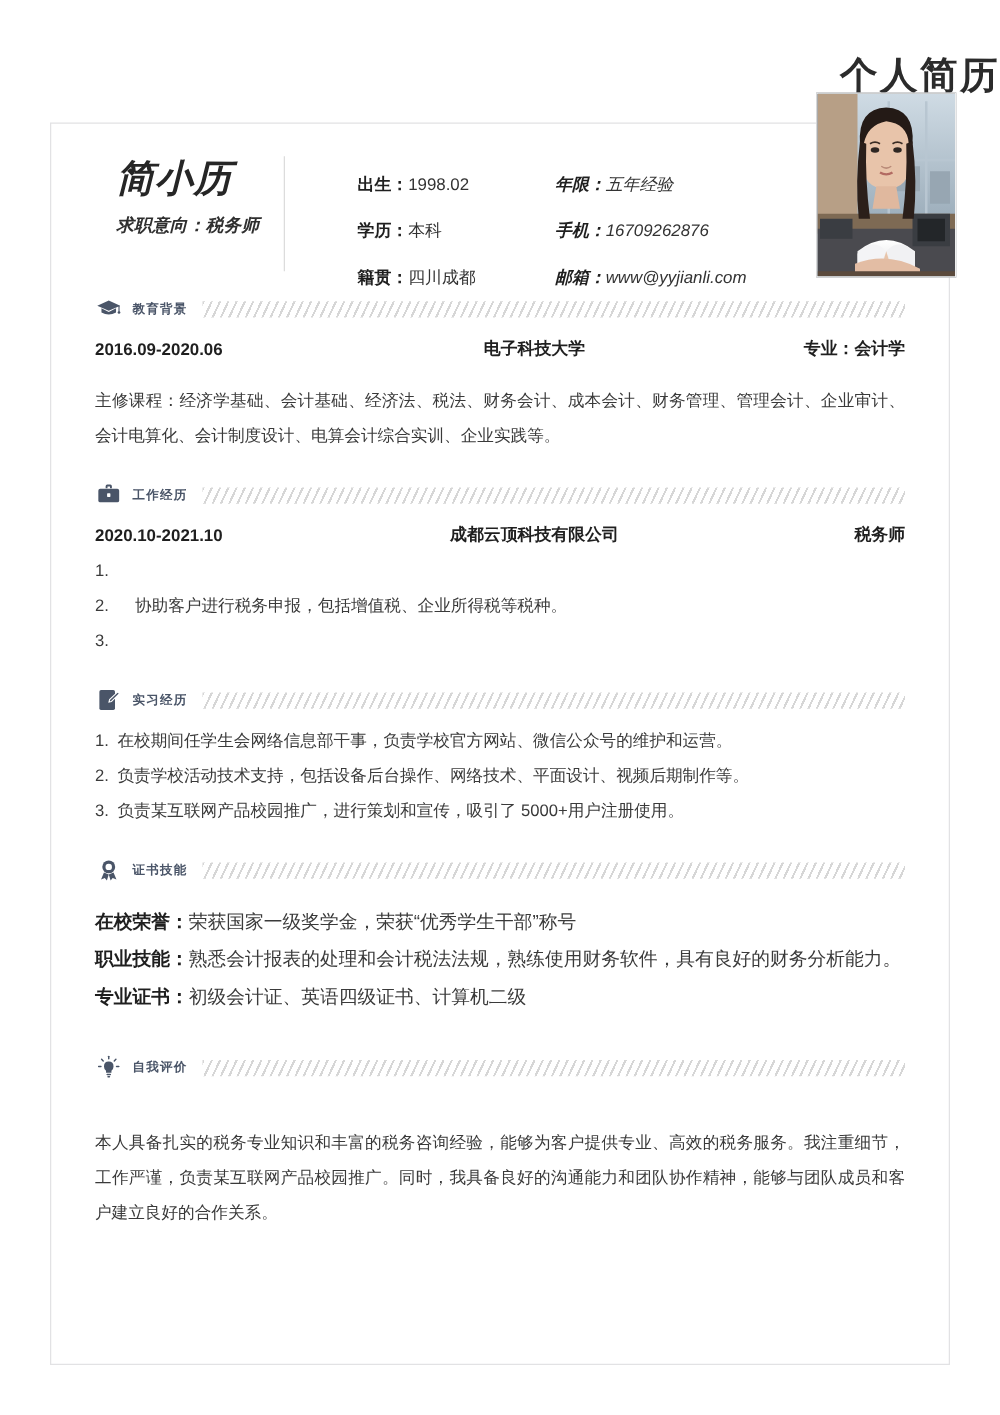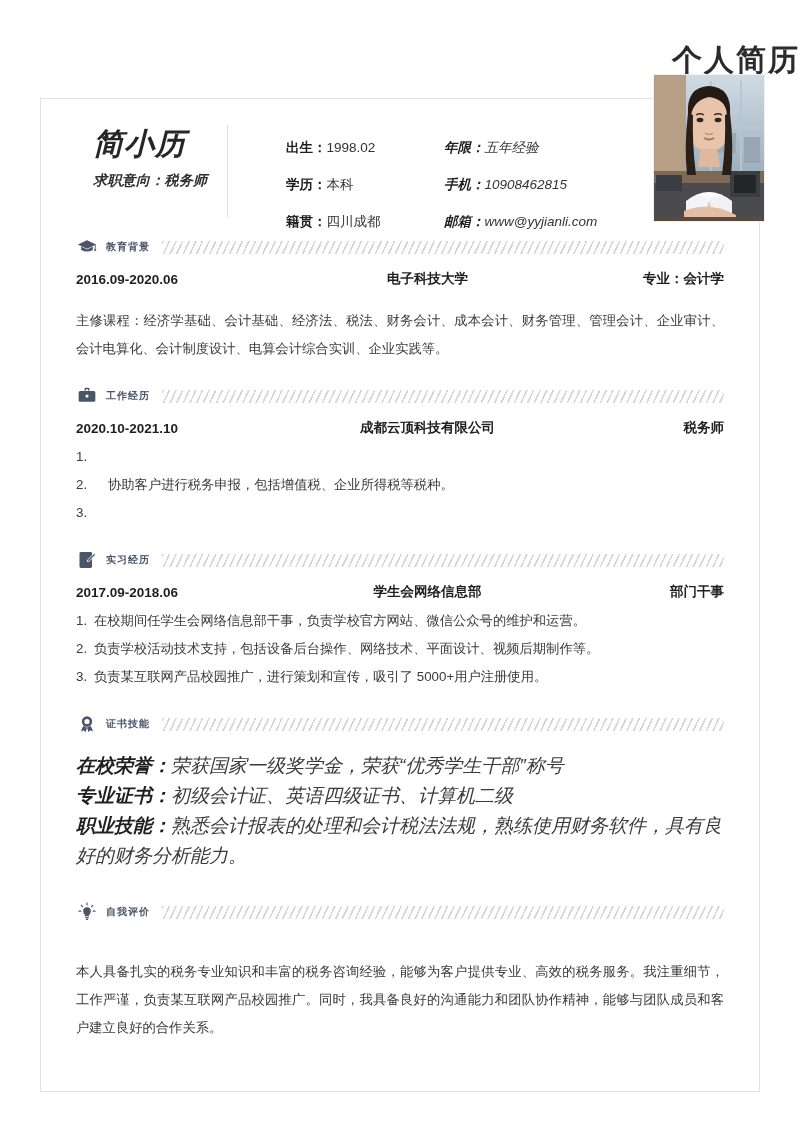--- a/index.html
+++ b/index.html
@@ -243,7 +243,7 @@
             <b>学历</b><b>：</b><span class="val">本科</span>
           </div>
           <div class="info-cell c2">
-            <b>手机</b><b>：</b><span class="val">10908462815</span>
+            <b>手机</b><b>：</b><span class="val">16709262876</span>
           </div>
         </div>
         <div class="info-row">

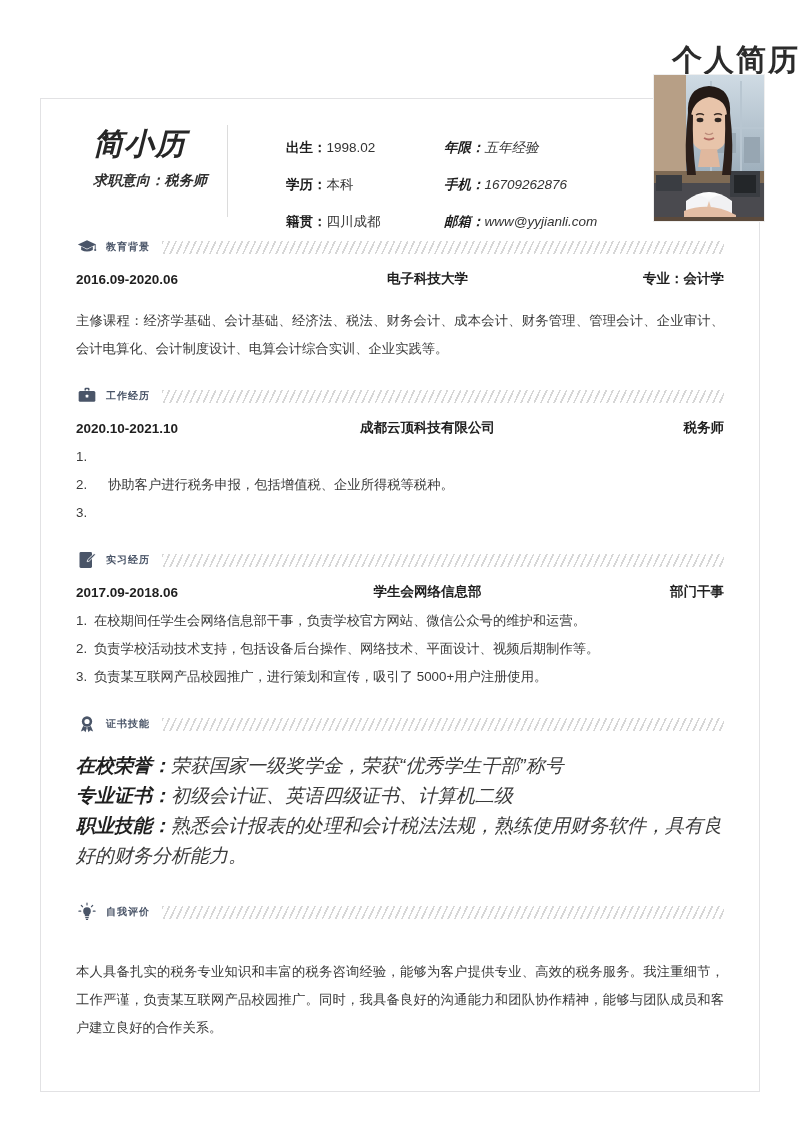--- a/index.html
+++ b/index.html
@@ -370,11 +370,6 @@
         <span class="sec-title">实习经历</span>
         <span class="hatch"></span>
       </div>
-      <div class="entry-row">
-        <span class="entry-date">2017.09-2018.06</span>
-        <span class="entry-org">学生会网络信息部</span>
-        <span class="entry-role">部门干事</span>
-      </div>
       <ul class="numlist tight">
         <li>
           <span class="num">1.</span>

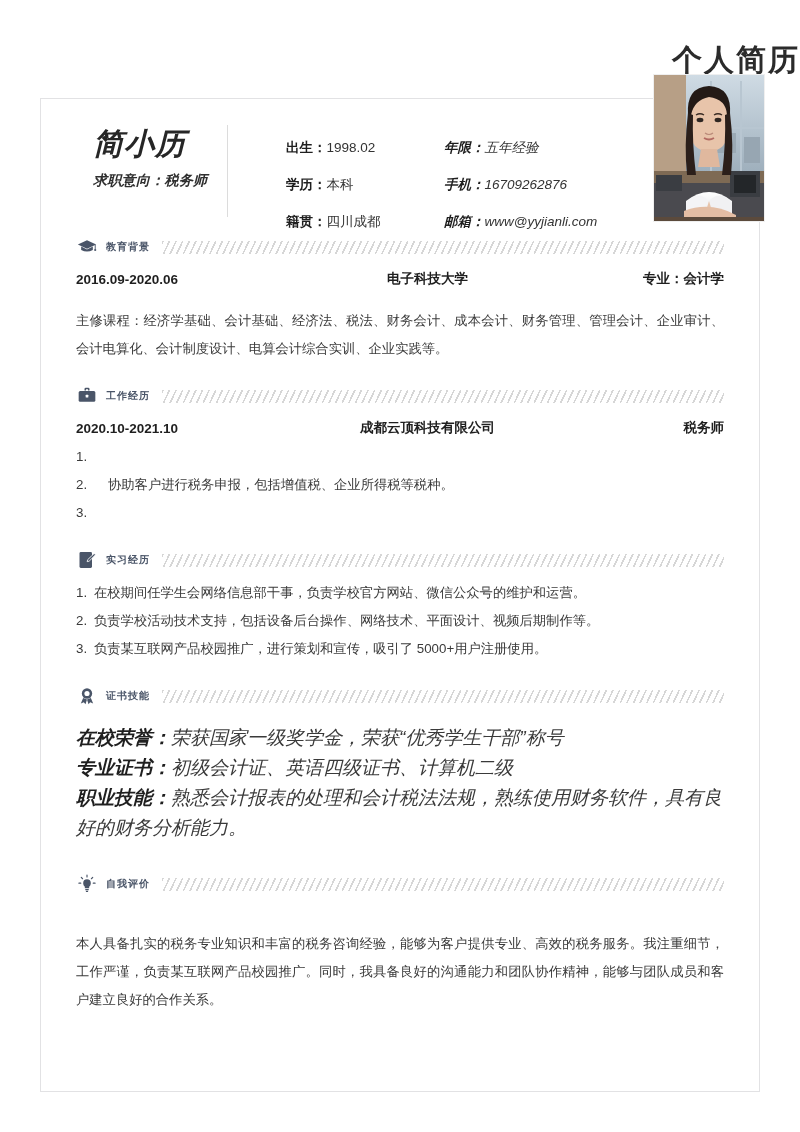--- a/index.html
+++ b/index.html
@@ -195,10 +195,9 @@
   ul.numlist.tight li .num { width: 18px; }
 
   .kv-line {
-    font-size: 19px;
+    font-size: 15px;
     line-height: 30px;
     color: #3a3a3a;
-    font-style: italic;
   }
   .kv-line b {
     font-weight: bold;

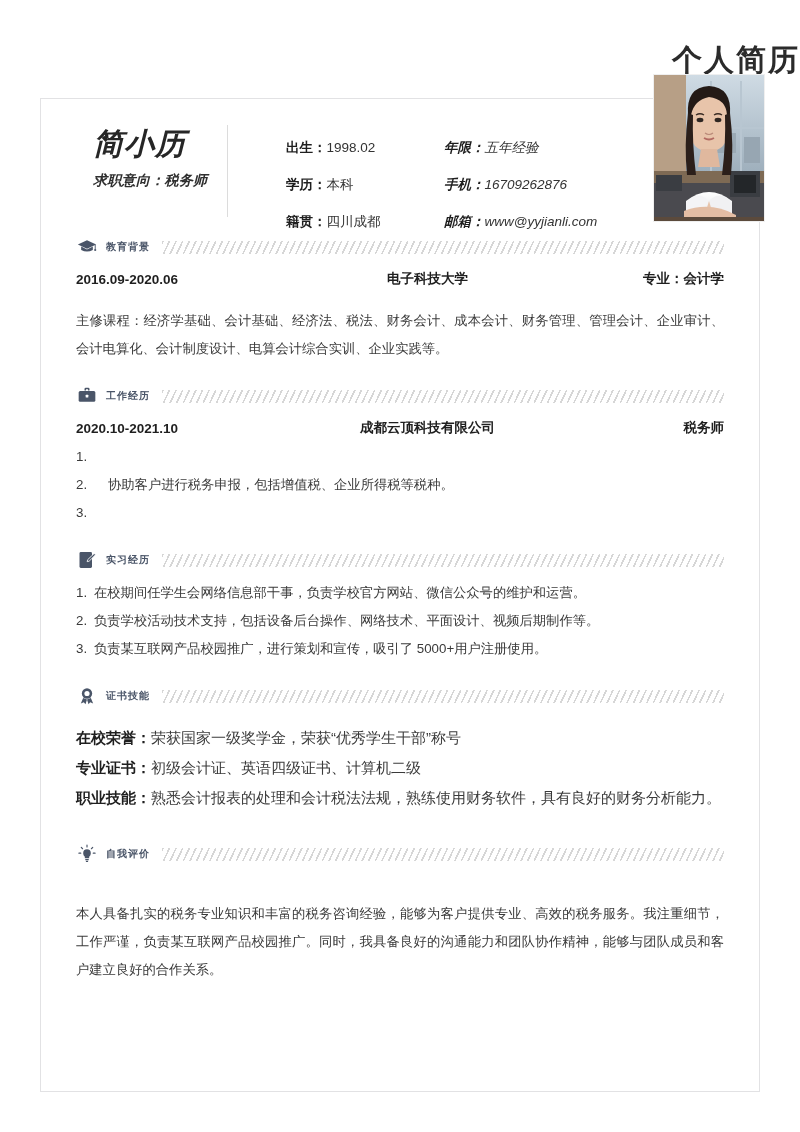--- a/index.html
+++ b/index.html
@@ -405,10 +405,10 @@
         <b>在校荣誉</b><b>：</b><span>荣获国家一级奖学金，荣获“优秀学生干部”称号</span>
       </div>
       <div class="kv-line">
+        <b>职业技能</b><b>：</b><span>熟悉会计报表的处理和会计税法法规，熟练使用财务软件，具有良好的财务分析能力。</span>
+      </div>
+      <div class="kv-line">
         <b>专业证书</b><b>：</b><span>初级会计证、英语四级证书、计算机二级</span>
-      </div>
-      <div class="kv-line">
-        <b>职业技能</b><b>：</b><span>熟悉会计报表的处理和会计税法法规，熟练使用财务软件，具有良好的财务分析能力。</span>
       </div>
     </div>
 

